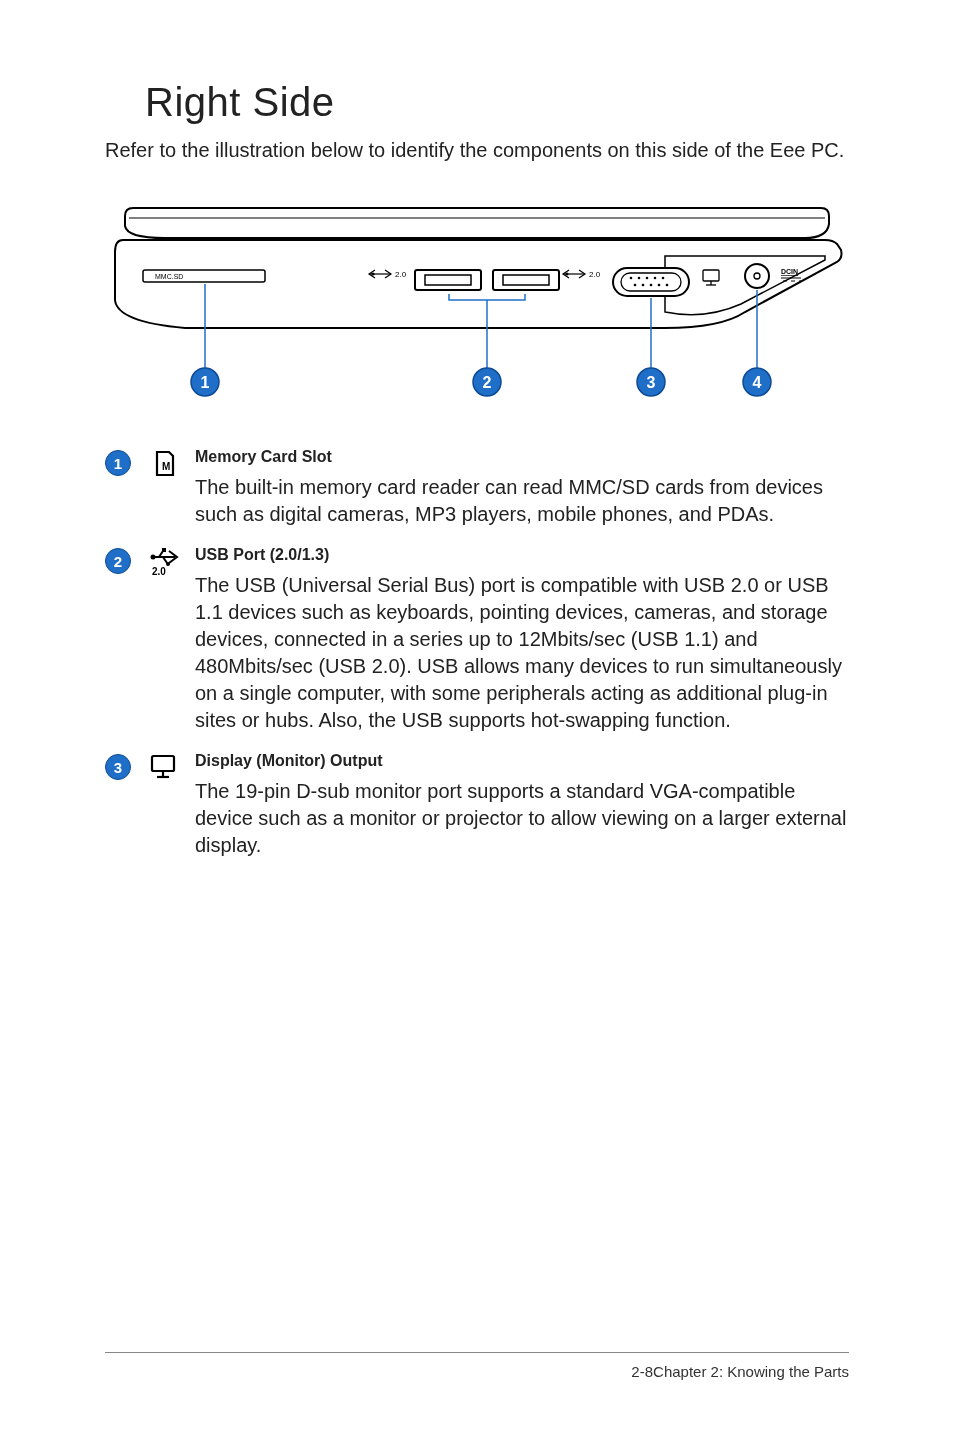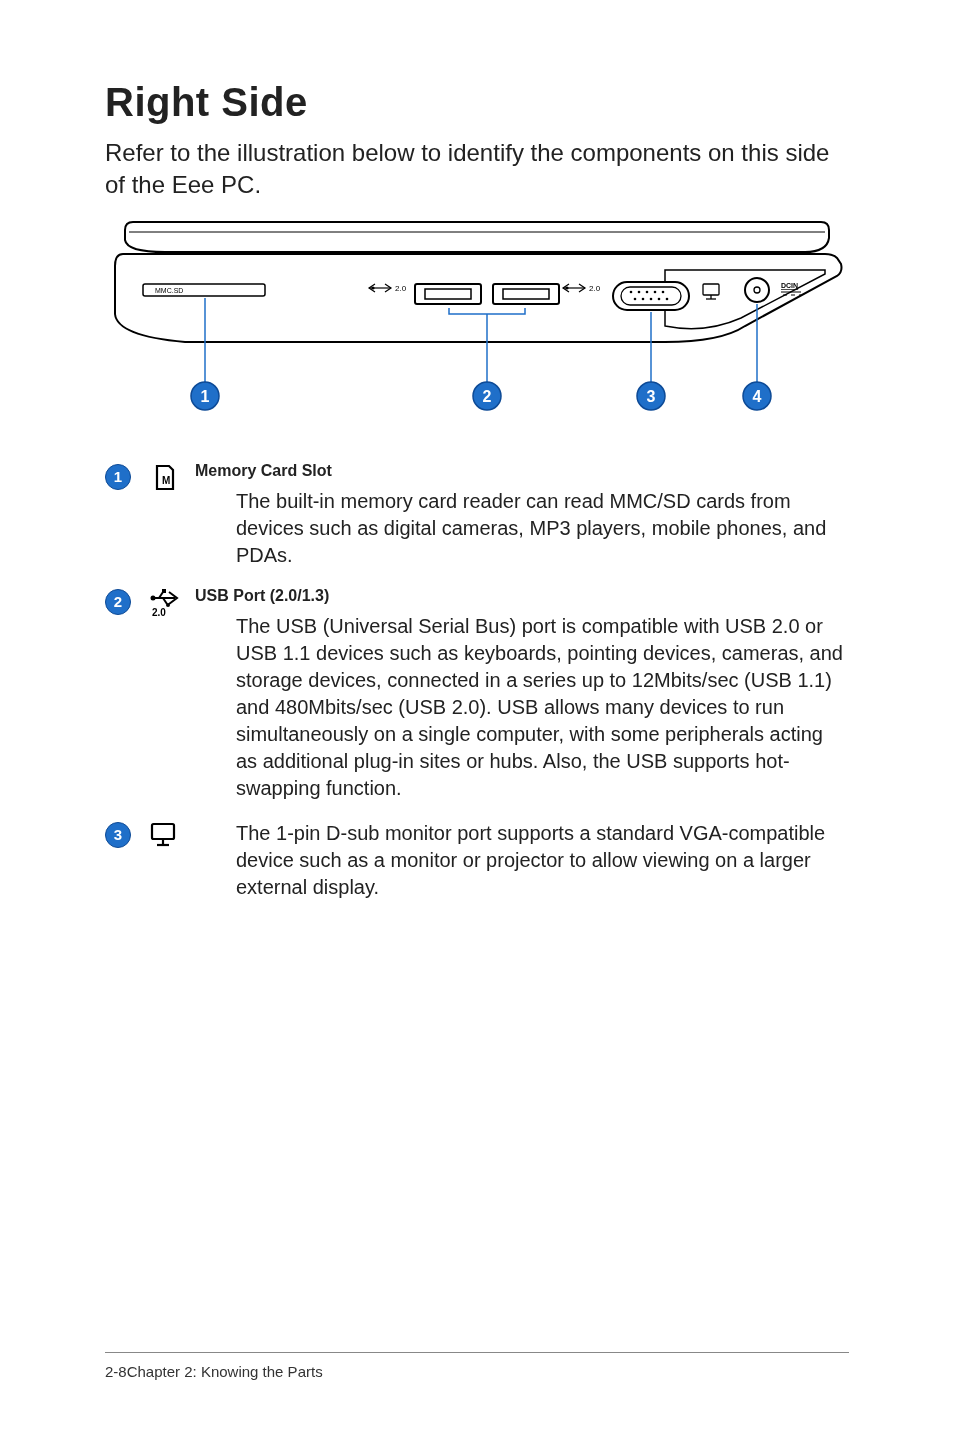--- a/index.html
+++ b/index.html
@@ -14,9 +14,10 @@
   }
   h1 {
     font-size: 40px;
-    font-weight: 700;
+    font-weight: 400;
     margin-bottom: 12px;
     letter-spacing: 0.5px;
+    margin-left: 40px;
   }
   .intro {
     font-size: 24px;

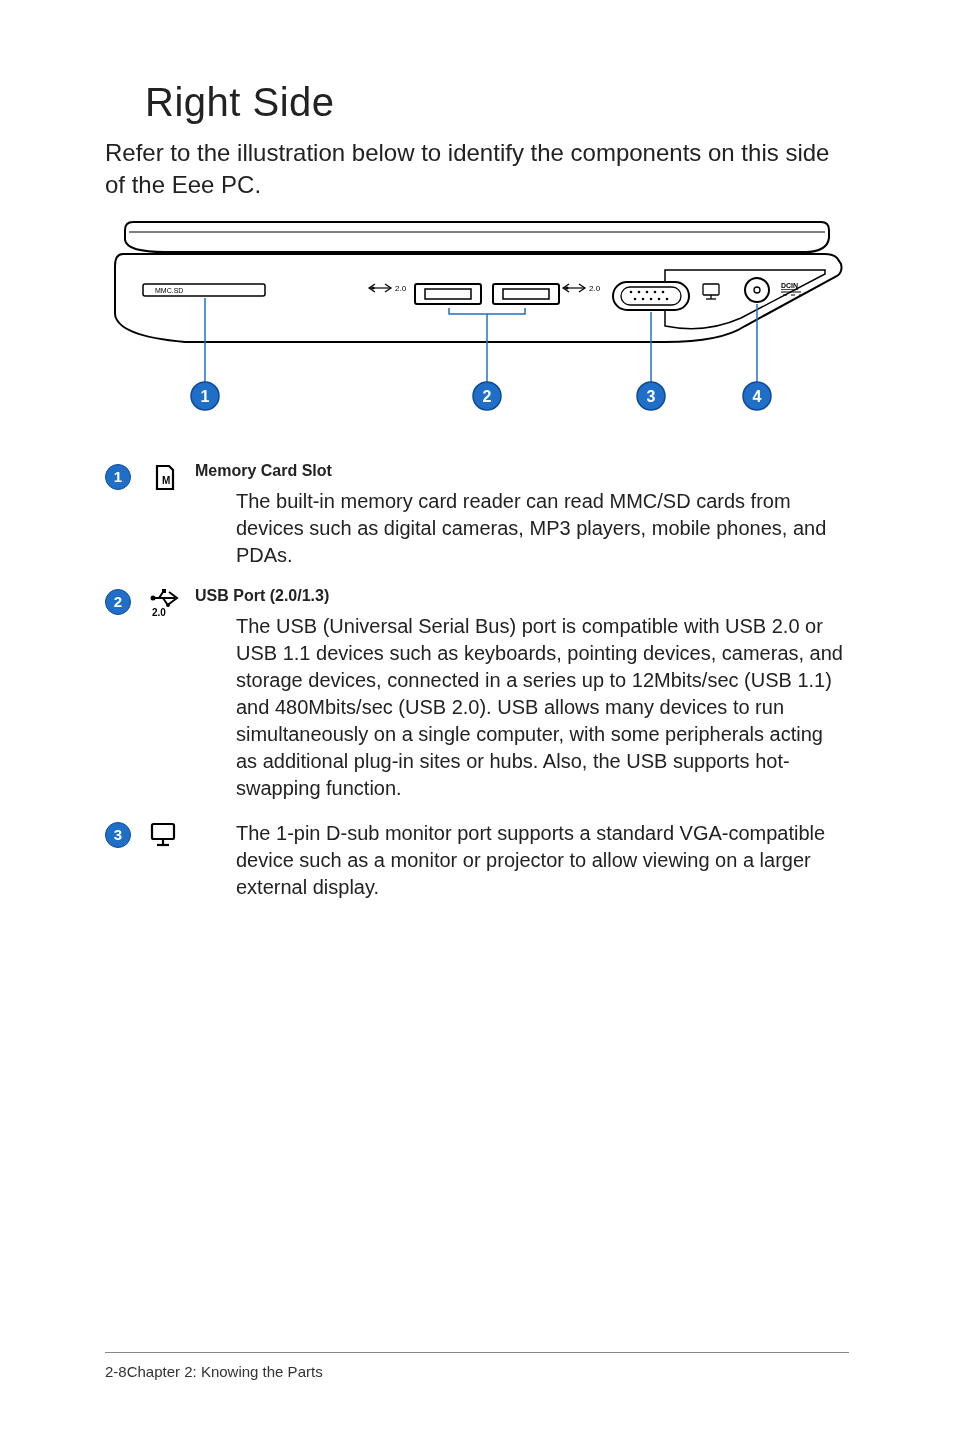--- a/index.html
+++ b/index.html
@@ -20,9 +20,9 @@
     margin-left: 40px;
   }
   .intro {
-    font-size: 24px;
+    font-size: 20px;
     line-height: 1.35;
-    margin-bottom: 12px;
+    margin-bottom: 36px;
   }
   .illustration {
     width: 100%;

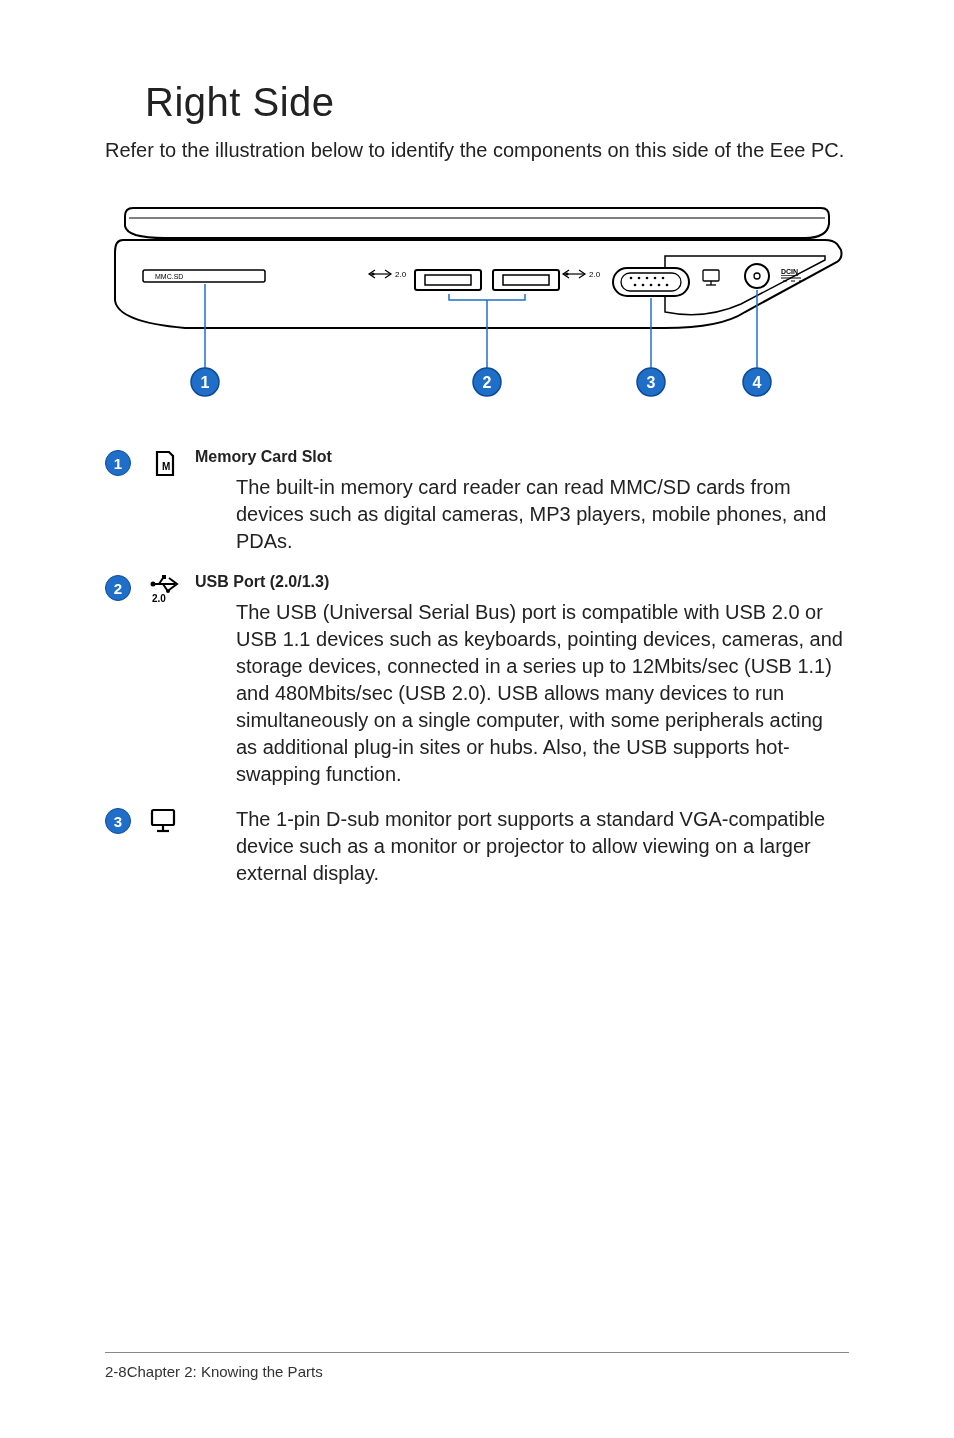--- a/index.html
+++ b/index.html
@@ -72,7 +72,6 @@
   .item-desc {
     font-size: 20px;
     line-height: 1.35;
-    margin-left: 41px;
   }
   .footer {
     position: absolute;

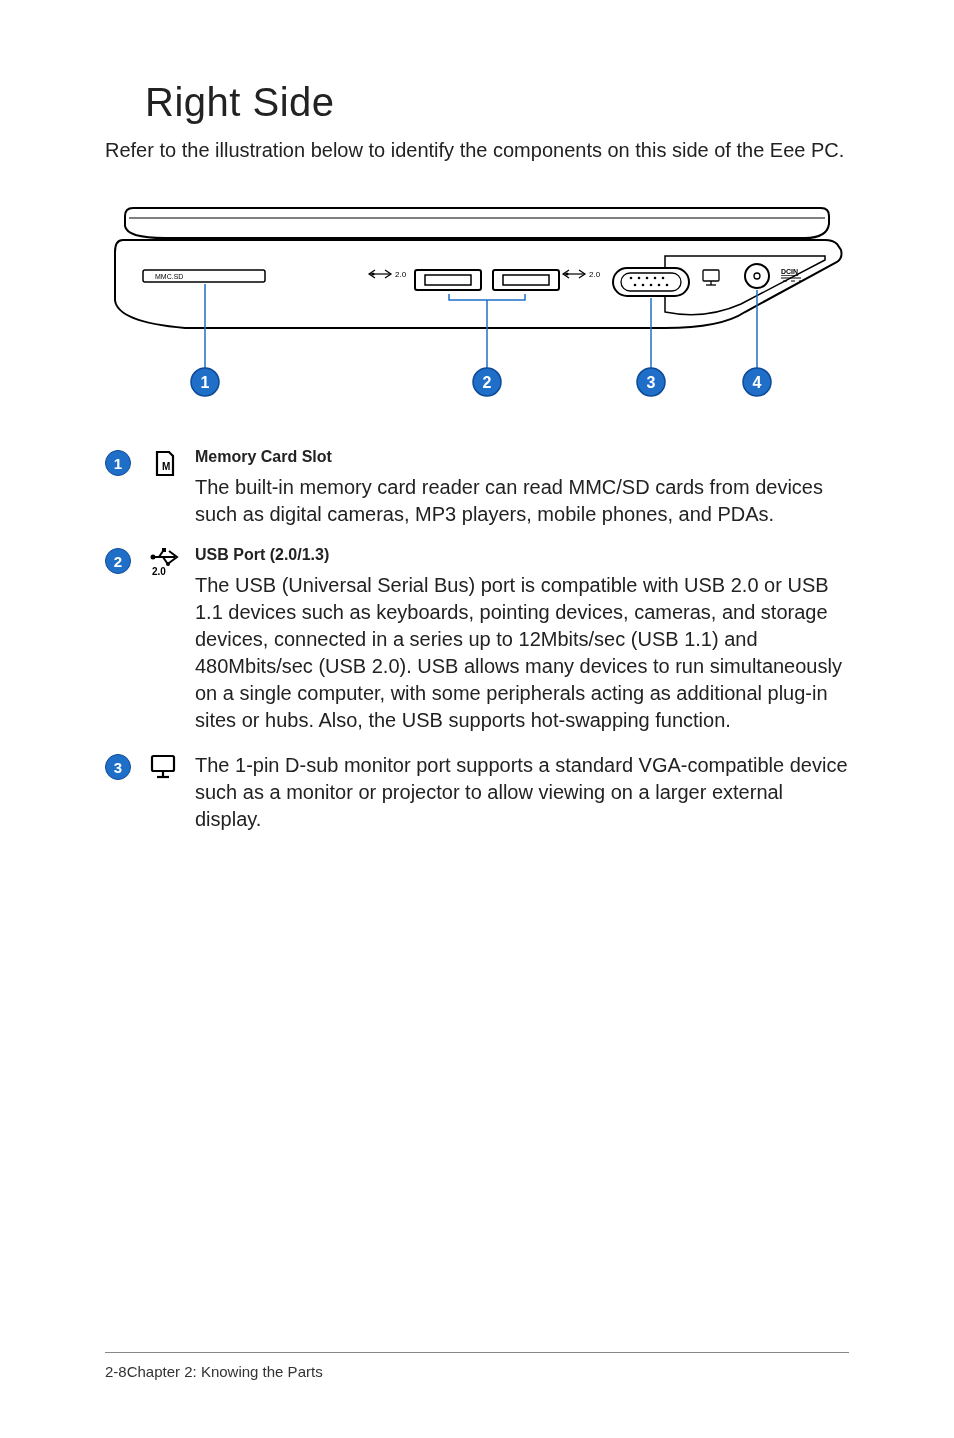--- a/index.html
+++ b/index.html
@@ -240,6 +240,7 @@
       </svg>
     </div>
     <div class="content-col">
+      <div class="item-title">Display (Monitor) Output</div>
       <div class="item-desc">The 1-pin D-sub monitor port supports a standard VGA-compatible device such as a monitor or projector to allow viewing on a larger external display.</div>
     </div>
   </div>

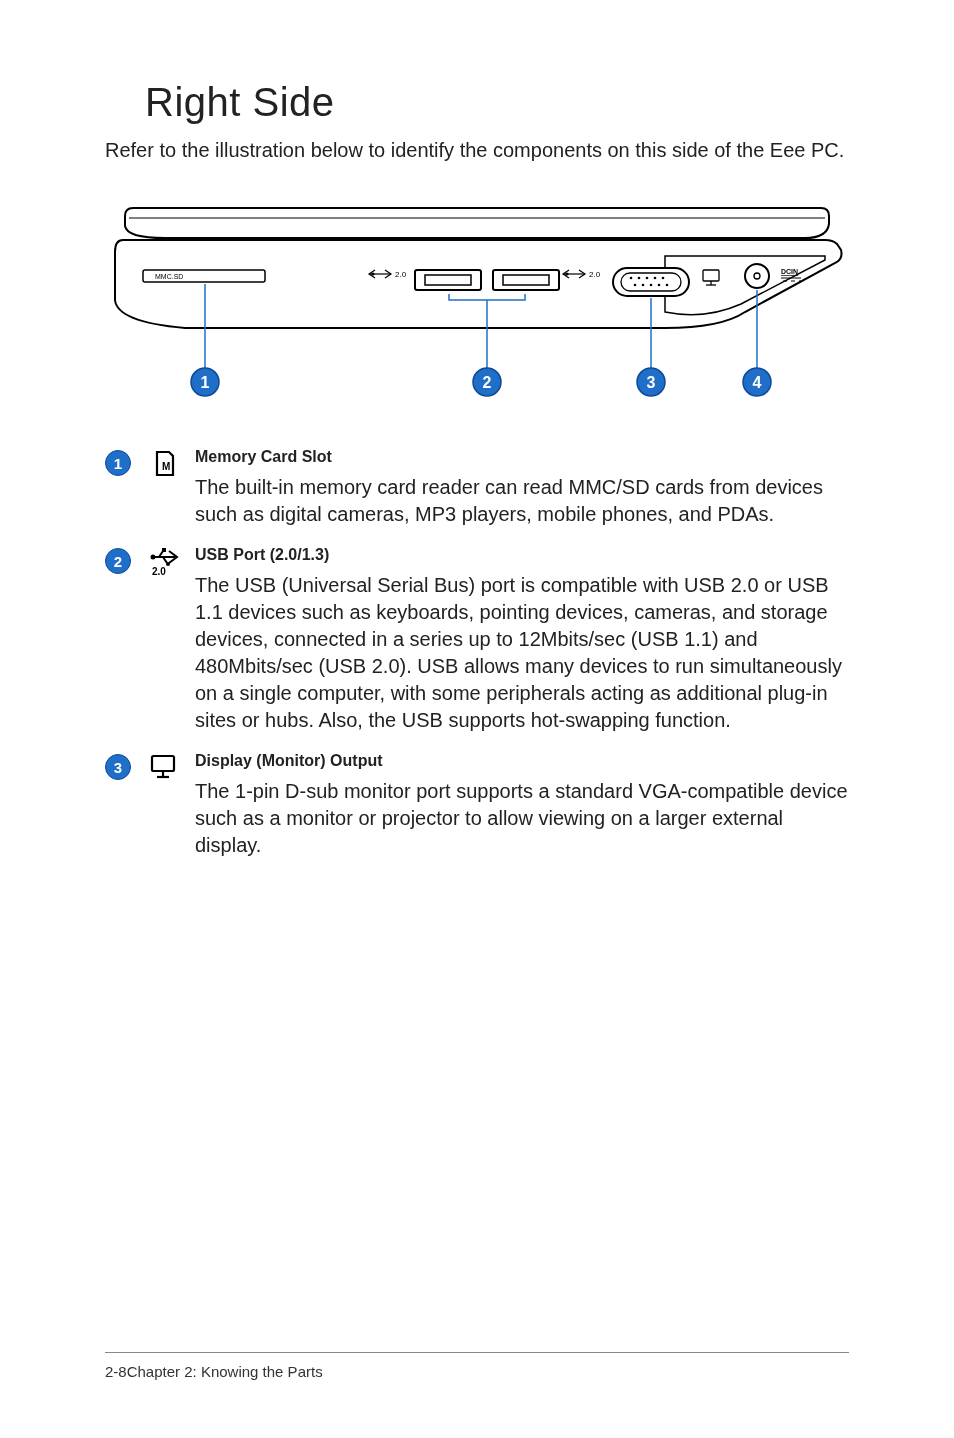--- a/index.html
+++ b/index.html
@@ -241,7 +241,7 @@
     </div>
     <div class="content-col">
       <div class="item-title">Display (Monitor) Output</div>
-      <div class="item-desc">The 1-pin D-sub monitor port supports a standard VGA-compatible device such as a monitor or projector to allow viewing on a larger external display.</div>
+      <div class="item-desc">The 19-pin D-sub monitor port supports a standard VGA-compatible device such as a monitor or projector to allow viewing on a larger external display.</div>
     </div>
   </div>
 

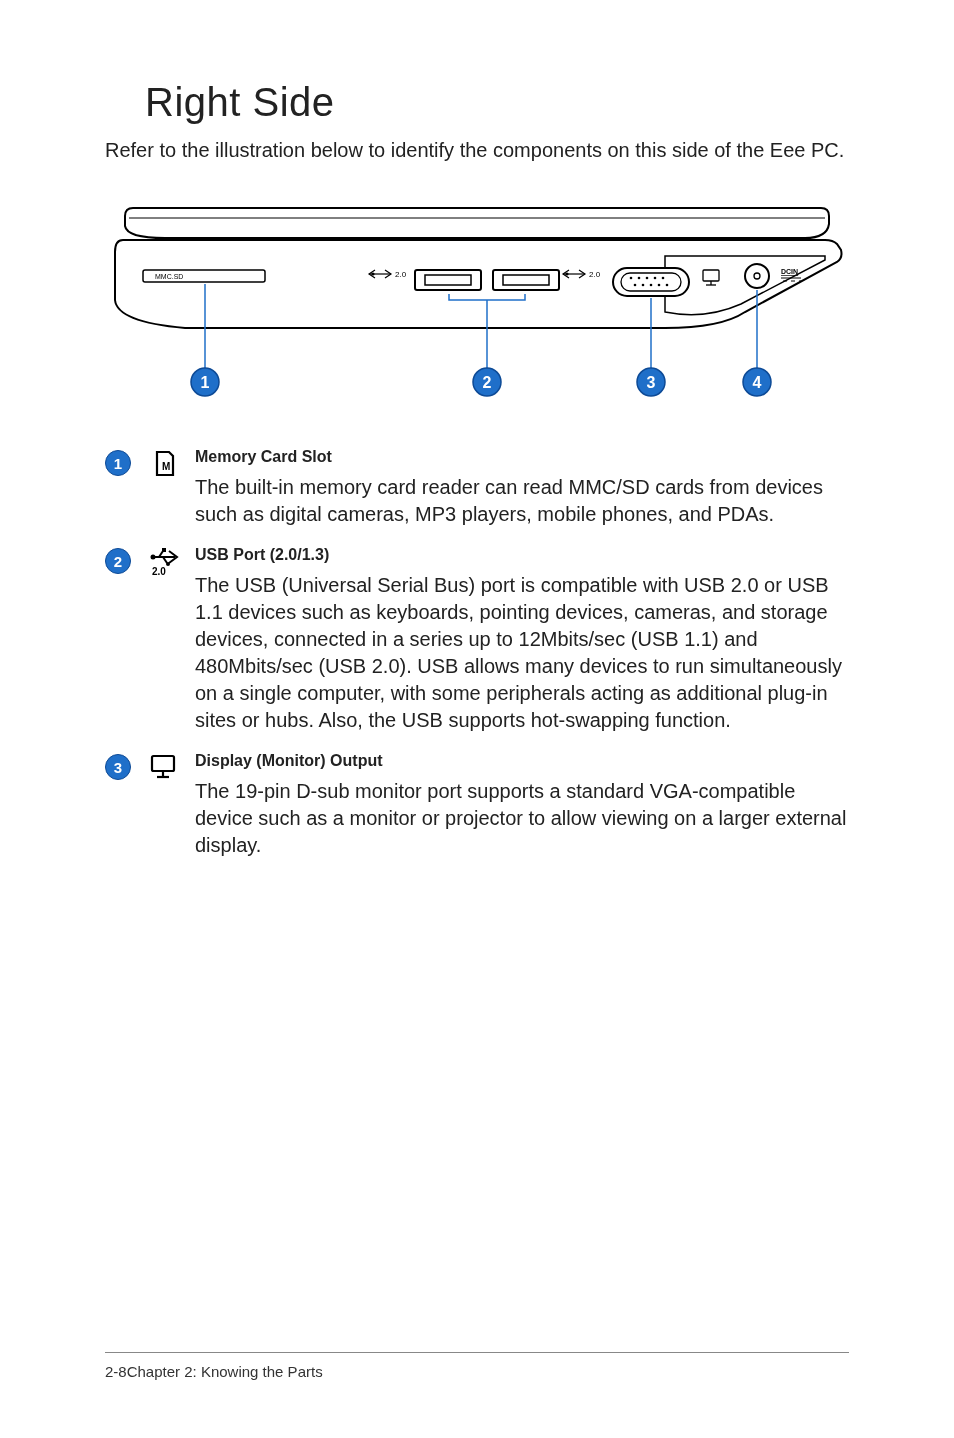--- a/index.html
+++ b/index.html
@@ -85,7 +85,7 @@
   }
   .footer-row {
     display: flex;
-    justify-content: flex-start;
+    justify-content: flex-end;
     font-size: 15px;
     color: #333;
   }

